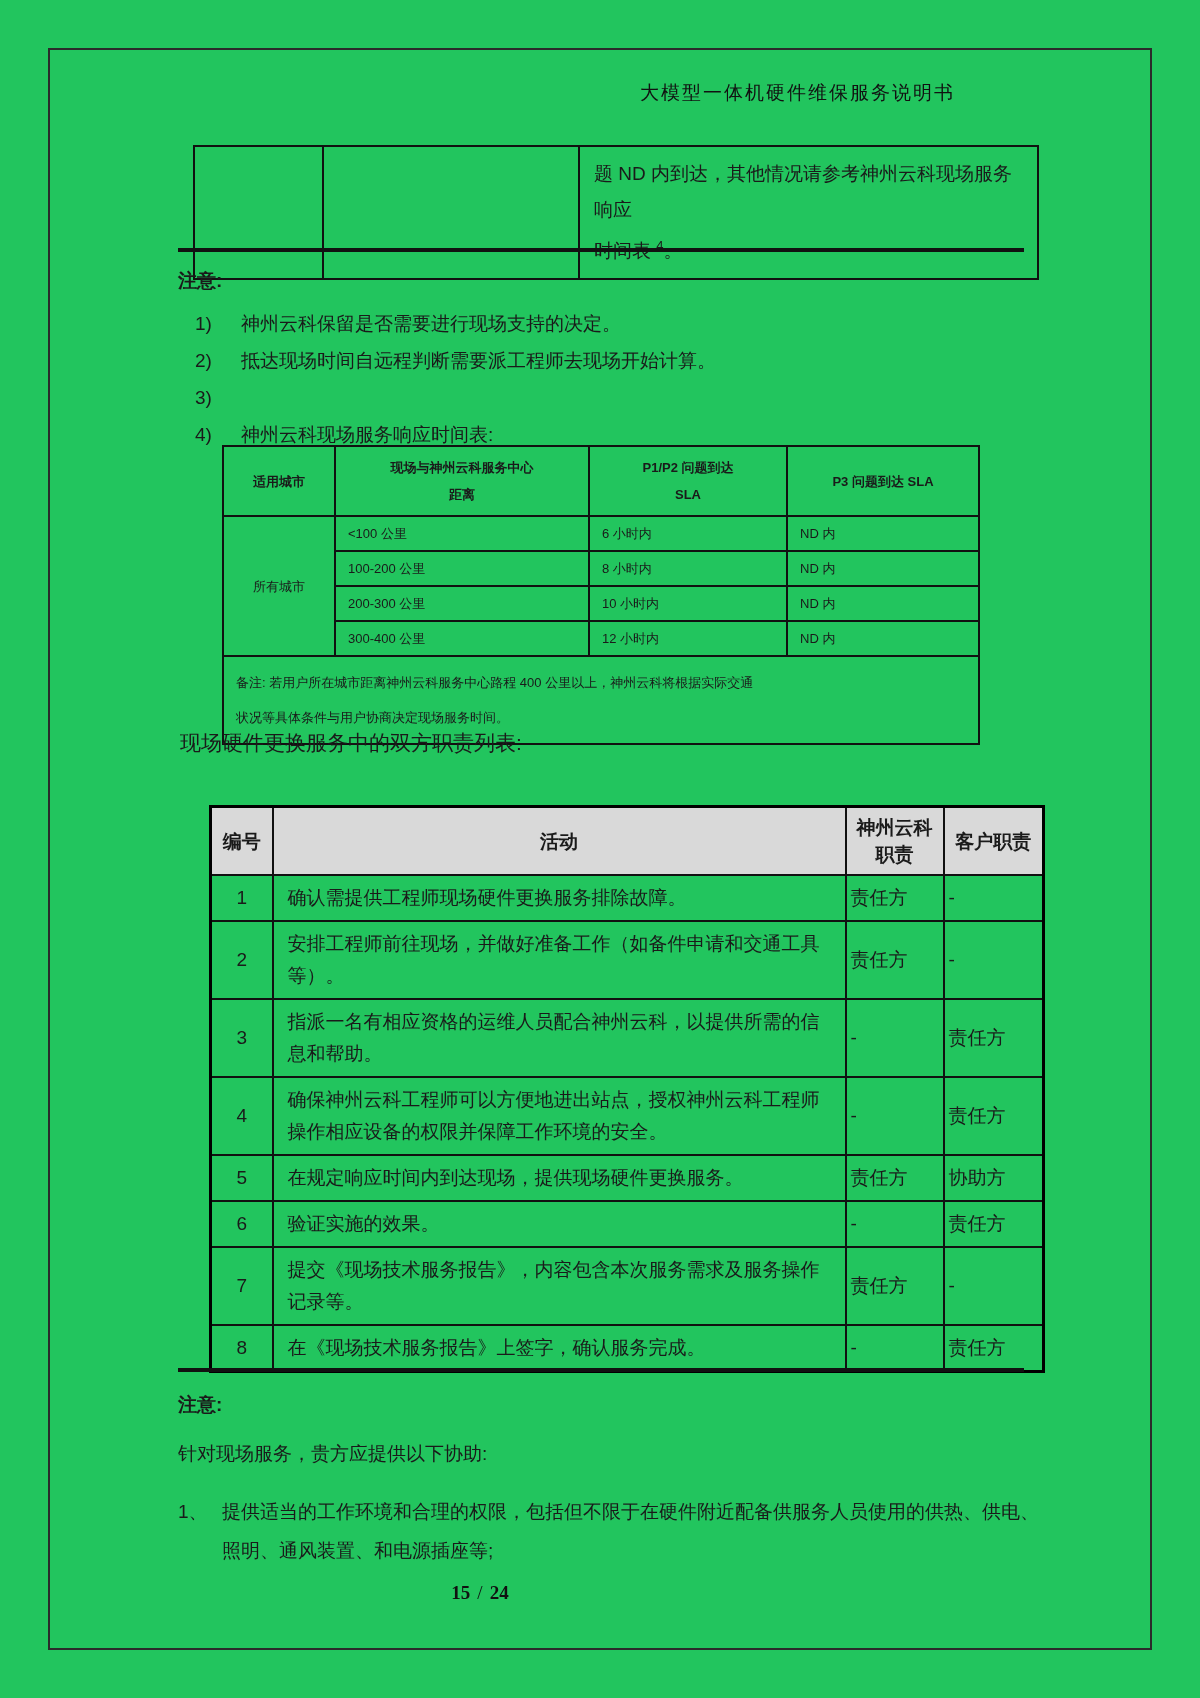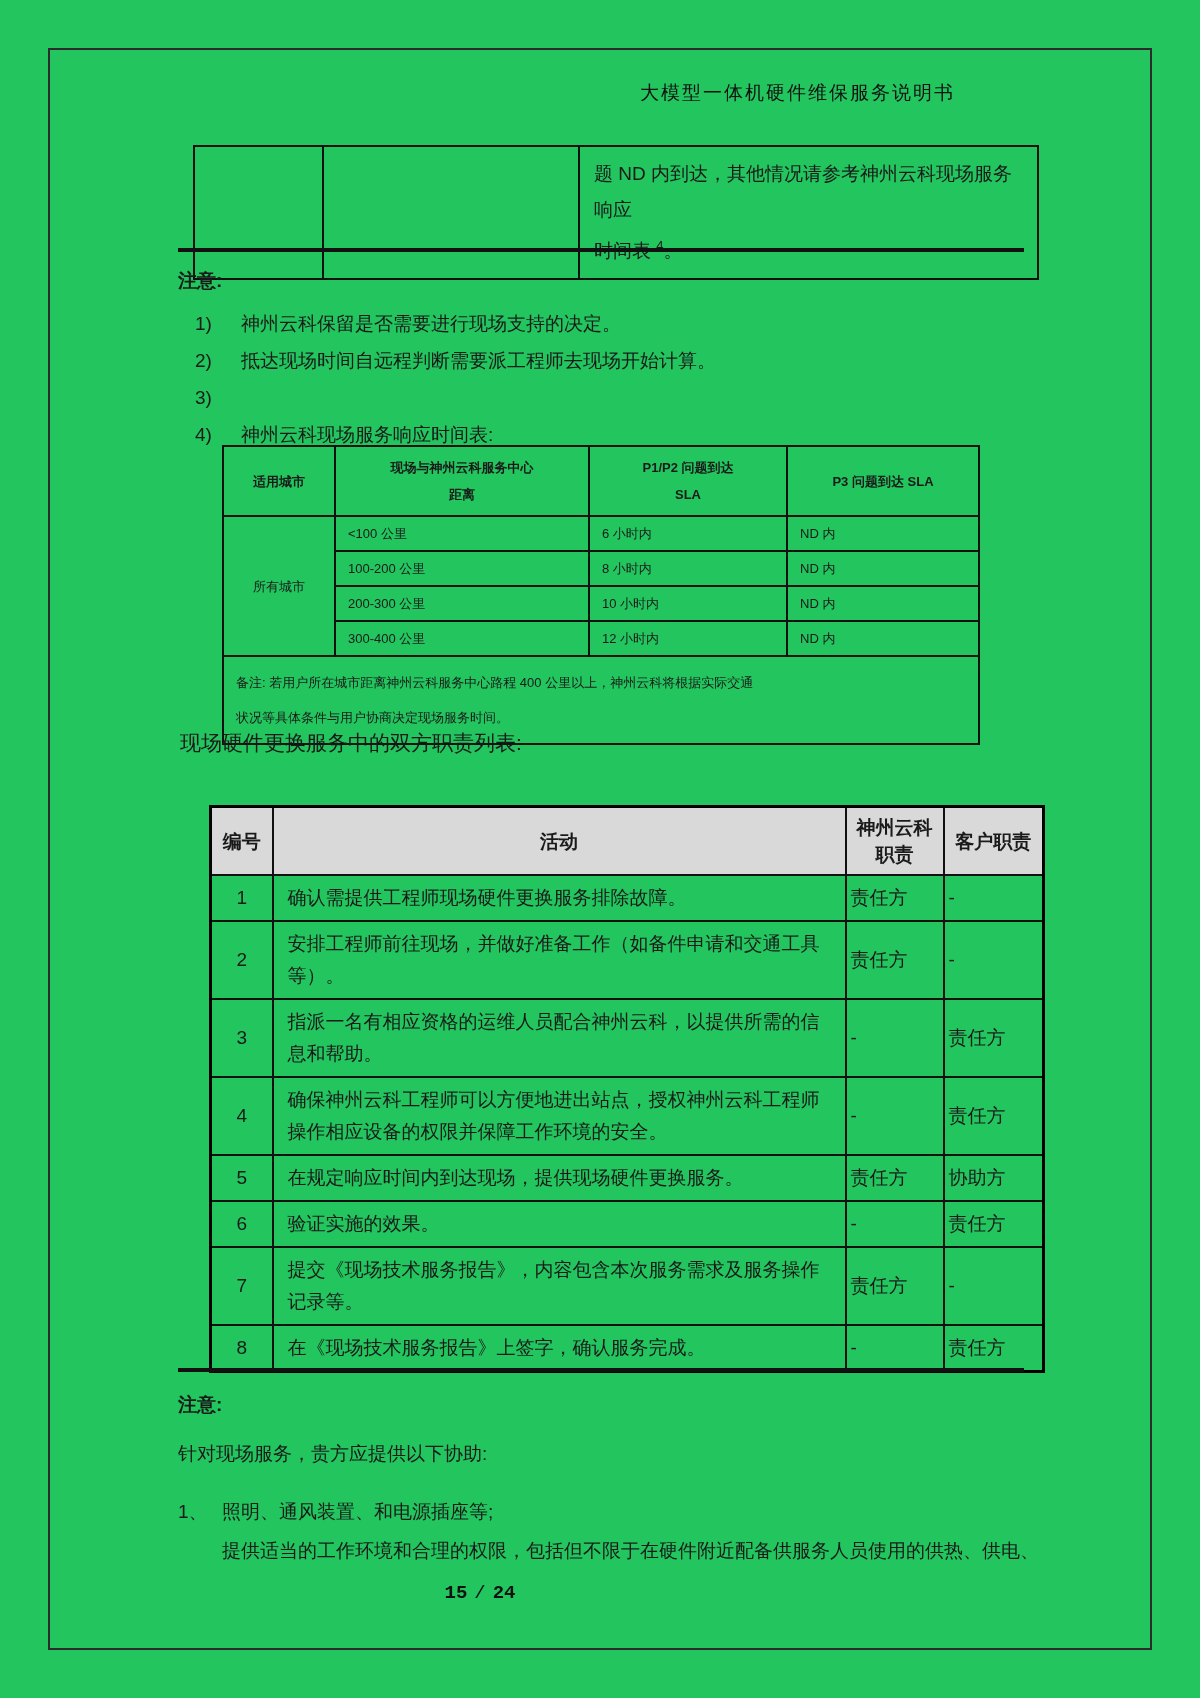--- a/index.html
+++ b/index.html
@@ -266,8 +266,8 @@
     <div class="nb-item">
       <span class="nb-num">1、</span>
       <span>
+        <span style="display:block">提供适当的工作环境和合理的权限，包括但不限于在硬件附近配备供服务人员使用的供热、供电、</span>
         <span style="display:block">照明、通风装置、和电源插座等;</span>
-        <span style="display:block">提供适当的工作环境和合理的权限，包括但不限于在硬件附近配备供服务人员使用的供热、供电、</span>
       </span>
     </div>
   </div>

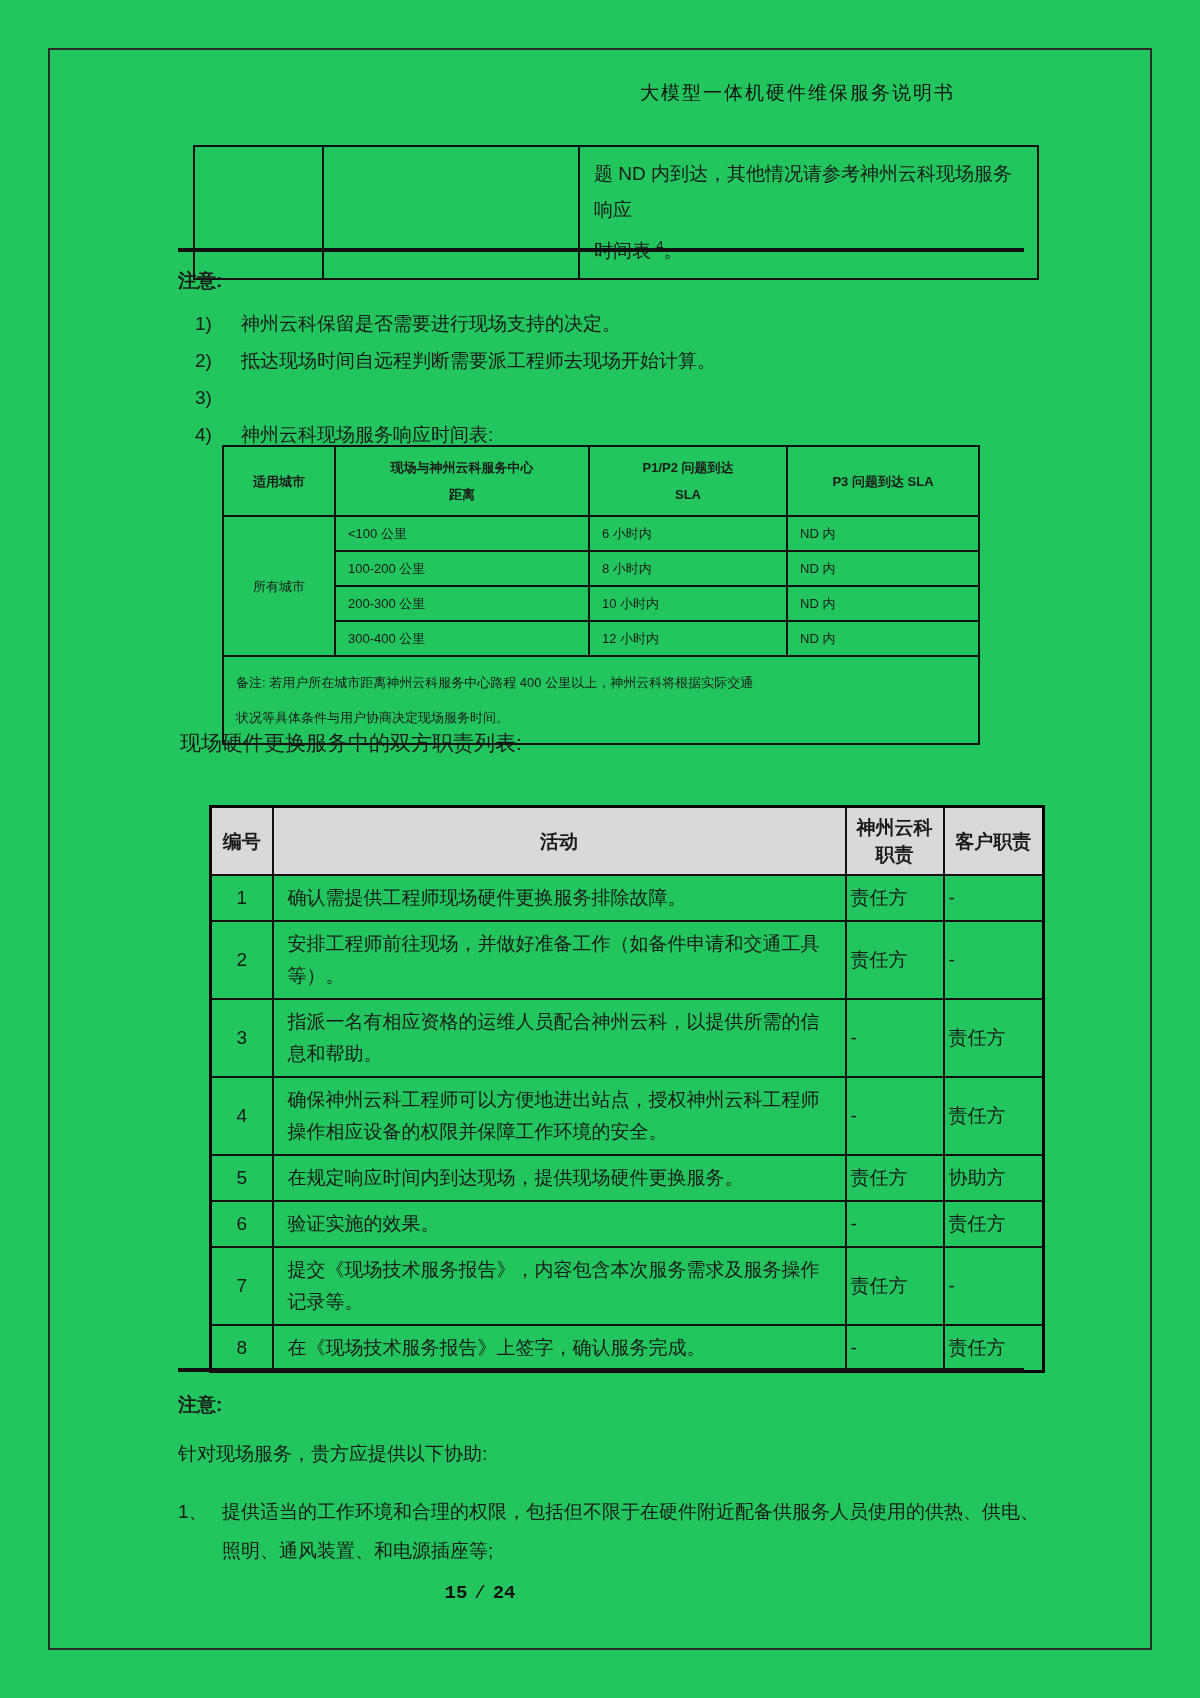--- a/index.html
+++ b/index.html
@@ -78,7 +78,7 @@
 
   .footer{
     position:absolute;top:1582px;left:0;width:960px;text-align:center;
-    font-family:Liberation Mono, monospace;font-size:19px;color:#111;
+    font-family:Liberation Serif, serif;font-size:19px;color:#111;
   }
   .footer .pg{font-weight:bold;}
   .footer .sep{font-weight:normal;margin:0 7px;}

